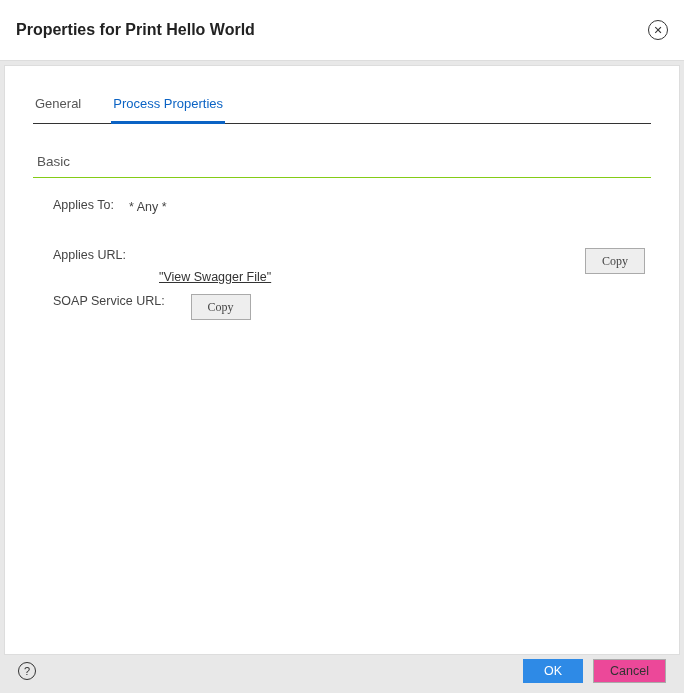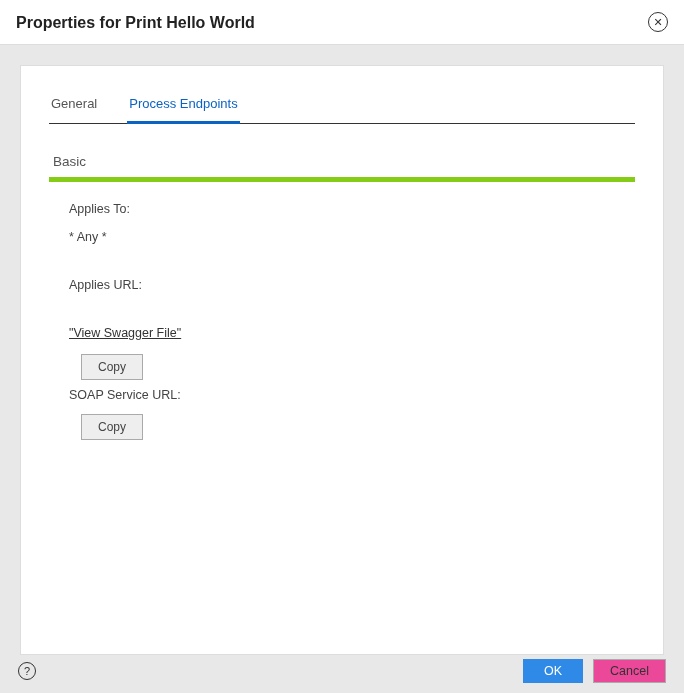--- a/index.html
+++ b/index.html
@@ -15,10 +15,10 @@
   }
   .header-bar {
     background: #fff;
-    padding: 12px 16px;
+    padding: 20px 16px;
     display: flex;
     justify-content: space-between;
-    align-items: flex-end;
+    align-items: center;
     border-bottom: 1px solid #ddd;
   }
   .header-title {

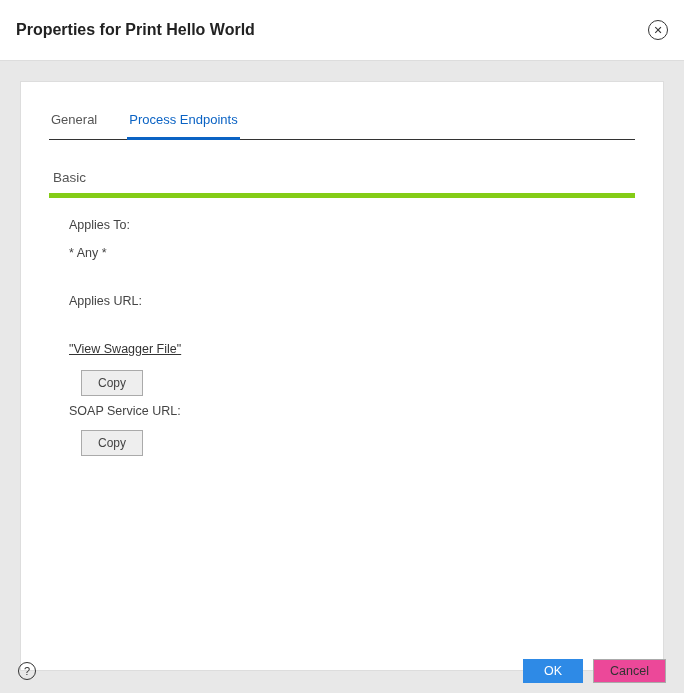--- a/index.html
+++ b/index.html
@@ -39,7 +39,7 @@
     line-height: 1;
   }
   .content-area {
-    padding: 20px;
+    padding: 4px;
   }
   .panel {
     background: #fff;

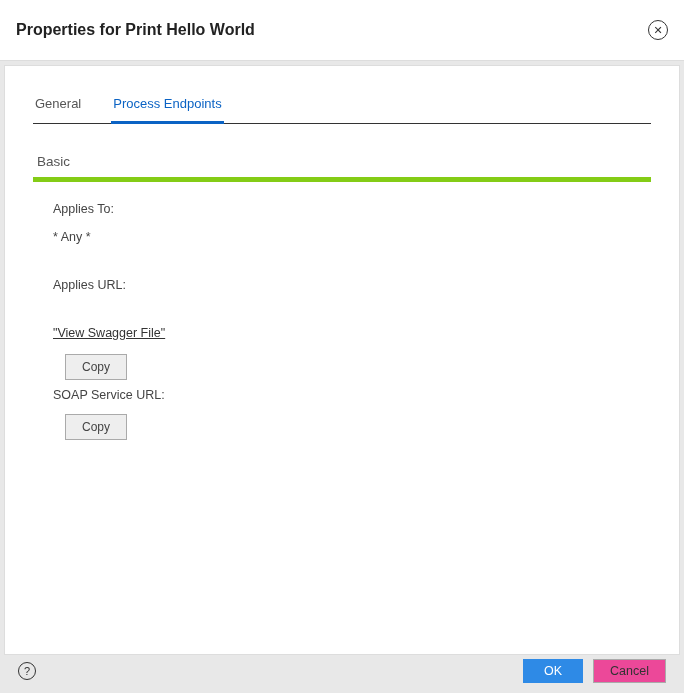--- a/index.html
+++ b/index.html
@@ -168,7 +168,7 @@
 
     <div class="tabs">
       <div class="tab">General</div>
-      <div class="tab active">Process Endpoints</div>
+      <div class="tab active">Process Properties</div>
     </div>
 
     <div class="section-title">Basic</div>

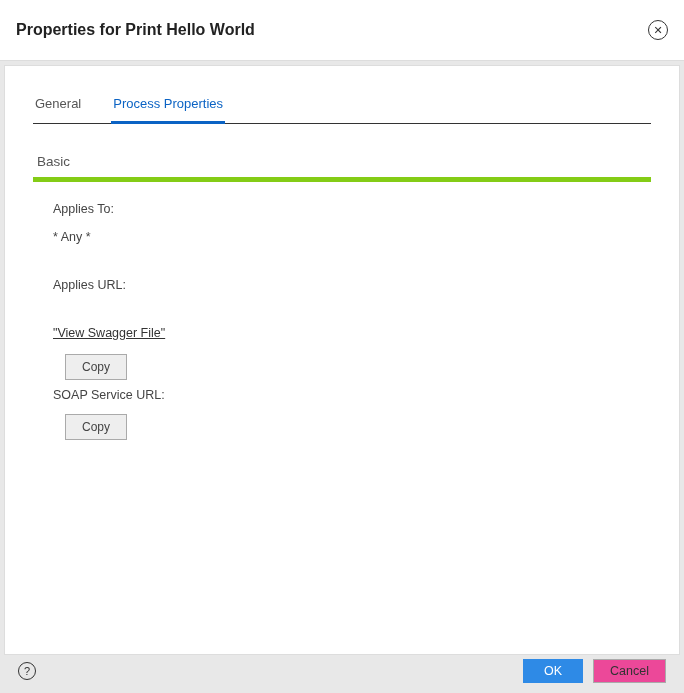--- a/index.html
+++ b/index.html
@@ -68,7 +68,7 @@
   .section-title {
     color: #555;
     padding: 6px 0 8px 4px;
-    border-bottom: 5px solid #84cc16;
+    border-bottom: 1px solid #84cc16;
     margin-bottom: 16px;
     font-size: 13.5px;
     margin-top: 6px;

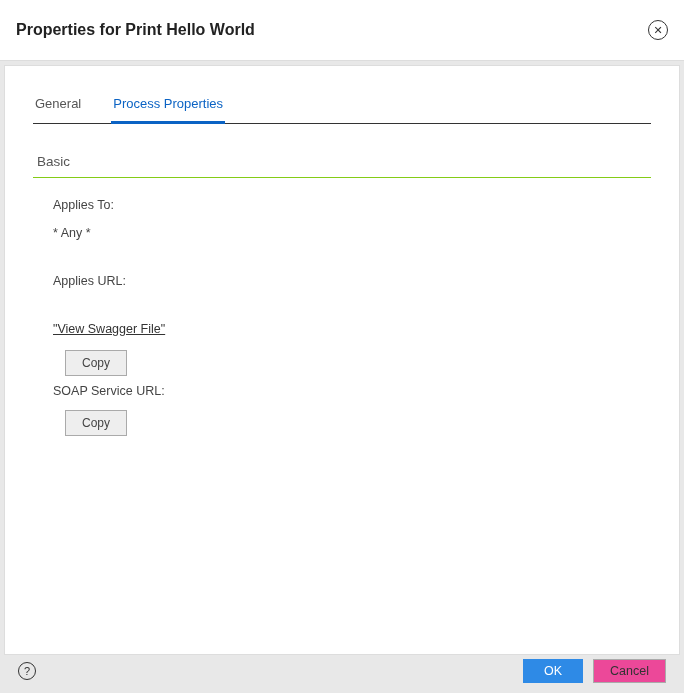--- a/index.html
+++ b/index.html
@@ -80,7 +80,6 @@
     font-size: 12.5px;
     color: #444;
     align-items: flex-start;
-    flex-direction: column;
   }
   .field-label {
     min-width: 94px;

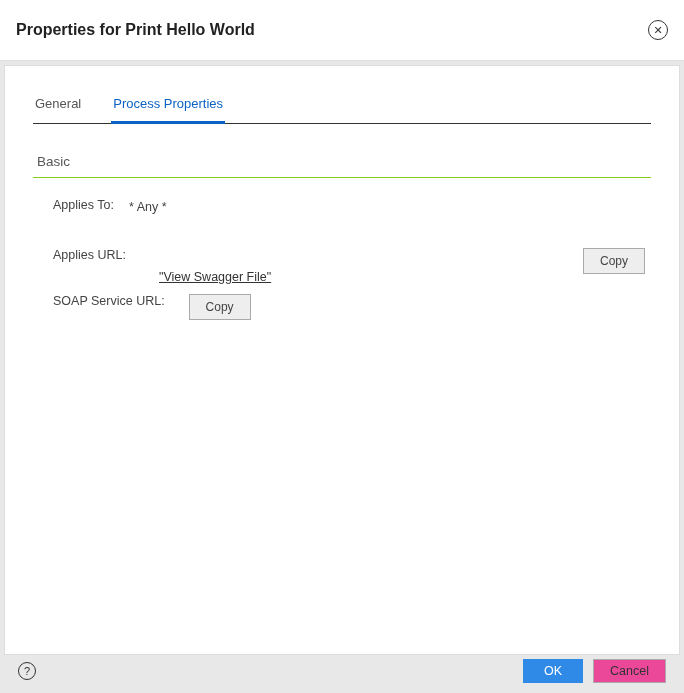--- a/index.html
+++ b/index.html
@@ -105,6 +105,7 @@
     padding: 4px 16px;
     cursor: pointer;
     height: 26px;
+    font-family: Liberation Serif, serif;
   }
   .right-col {
     width: 80px;

